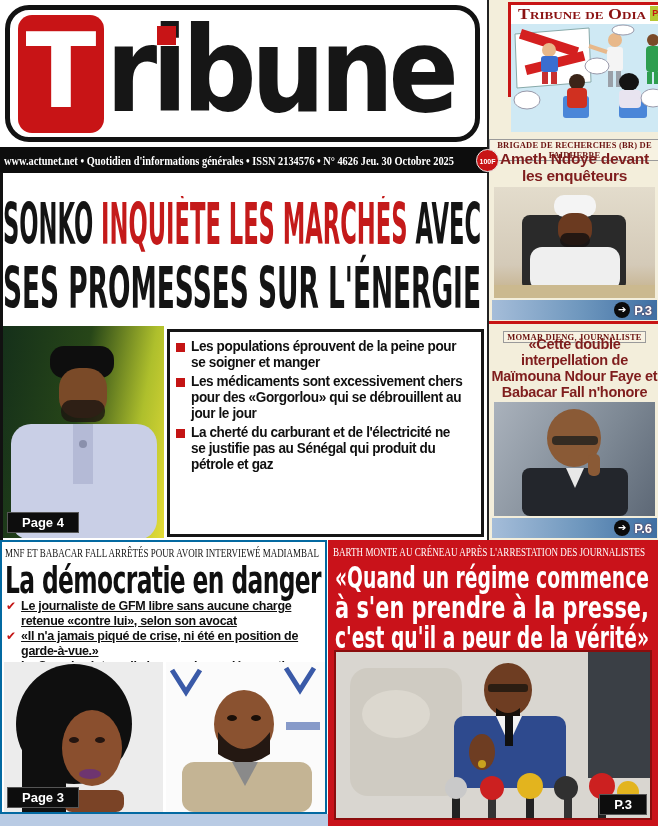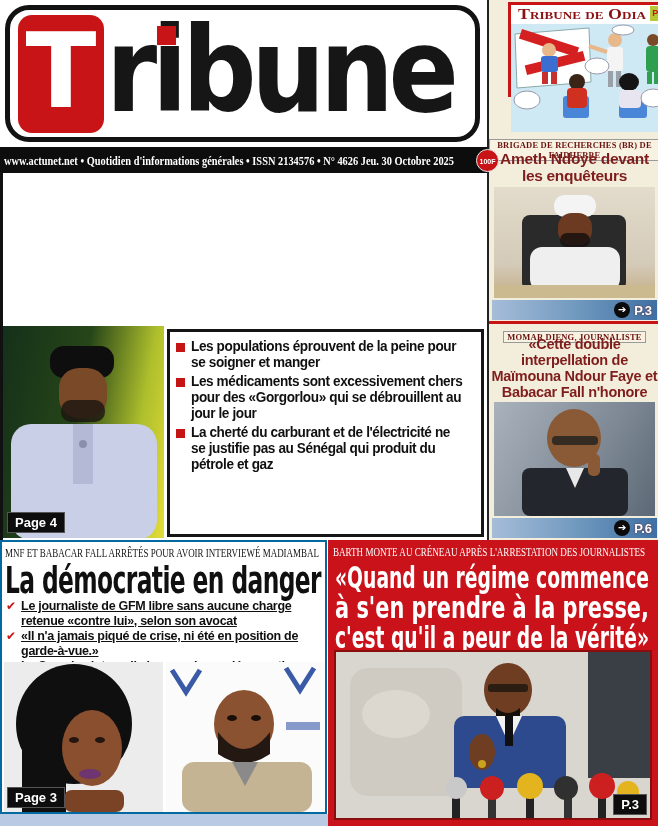--- a/index.html
+++ b/index.html
@@ -110,6 +110,12 @@
   <div class="abs lead-border"></div>
 
 
+  <div class="abs headline-svg">
+    <svg width="482" height="126">
+      <text x="0" y="48" textLength="478" lengthAdjust="spacingAndGlyphs" class="svghl" style="font-size:57px" xml:space="preserve"><tspan class="hl-black">SONKO </tspan><tspan class="hl-red">INQUIÈTE LES MARCHÉS</tspan><tspan class="hl-black"> AVEC</tspan></text>
+      <text x="0" y="112" textLength="478" lengthAdjust="spacingAndGlyphs" class="svghl hl-black" style="font-size:57px">SES PROMESSES SUR L'ÉNERGIE</text>
+    </svg>
+  </div>
 
   <div class="abs photo photo-sonko">
     <svg width="161" height="212">

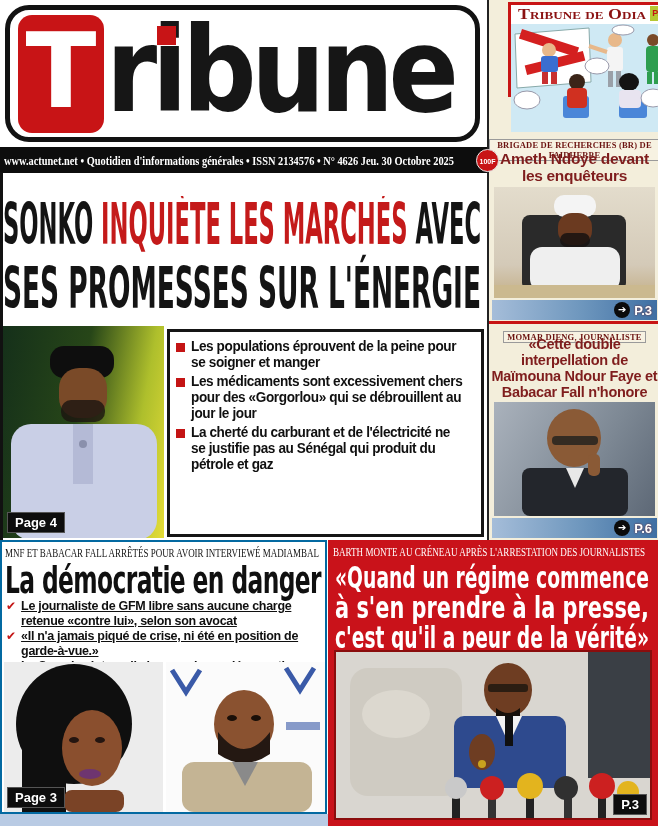--- a/index.html
+++ b/index.html
@@ -36,7 +36,7 @@
   .photo{overflow:hidden;}
   .photo-sonko{left:3px;top:326px;width:161px;height:212px;
                background:linear-gradient(100deg,#15301a 0%,#274618 45%,#aebf2c 78%,#e4dc38 100%);}
-  .page-label{background:#0d0d0d;color:#fff;font-weight:bold;font-size:13px;padding:2px 7px;
+  .page-label{background:#0d0d0d;color:#fff;font-weight:bold;font-size:13px;padding:2px 14px;
               border:1px solid #555;}
   .lead-bullets{left:167px;top:329px;width:317px;height:208px;border:3px solid #151515;
                 box-sizing:border-box;background:#fff;padding:7px 5px 0 6px;}

